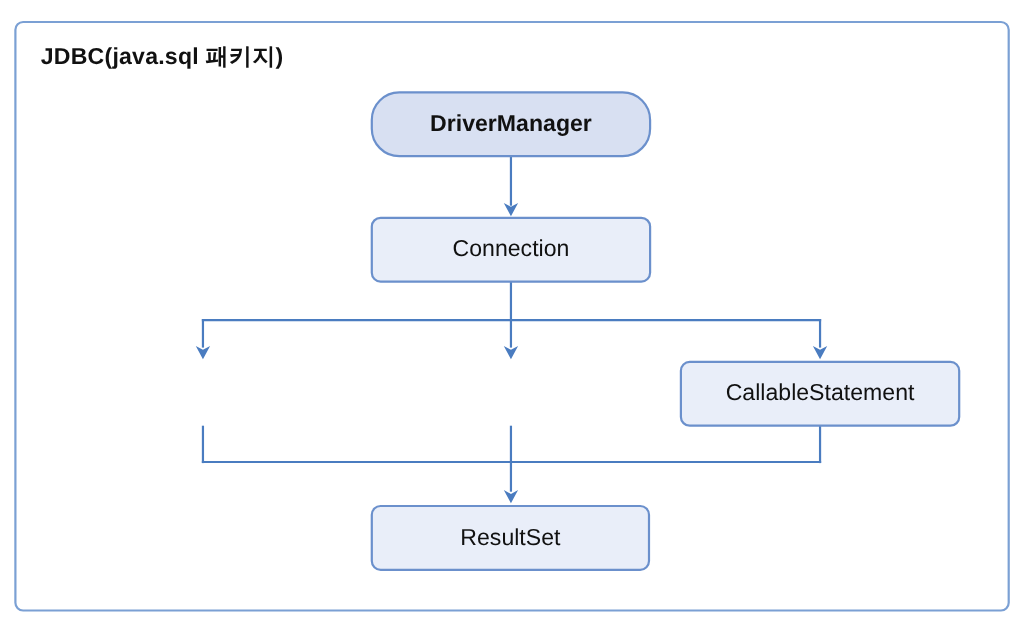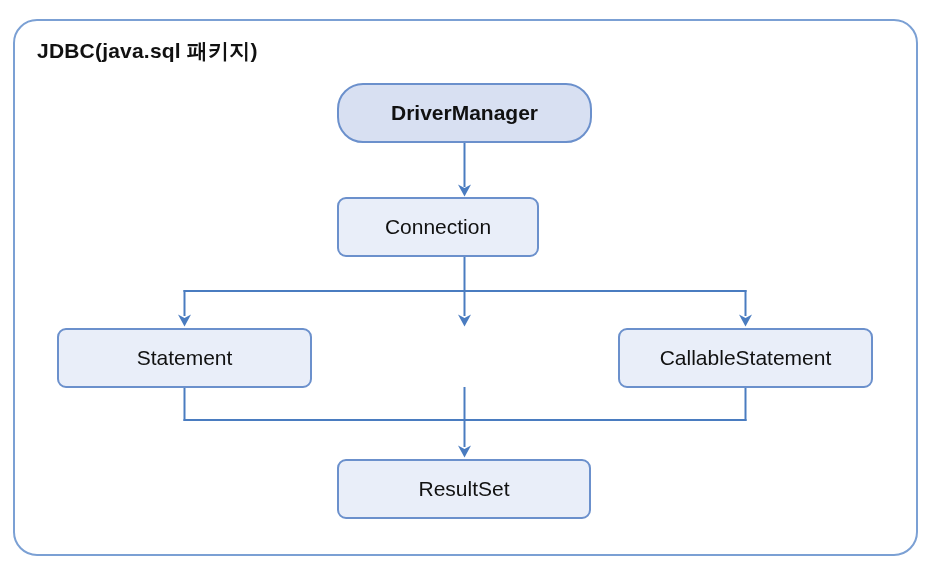--- a/index.html
+++ b/index.html
@@ -23,7 +23,7 @@
   .frame{
     position:absolute;left:13px;top:19px;width:905px;height:537px;
     border:2px solid var(--frame-border);
-    border-radius:24px;
+    border-radius:8px;
     box-sizing:border-box;
     background:transparent;
   }

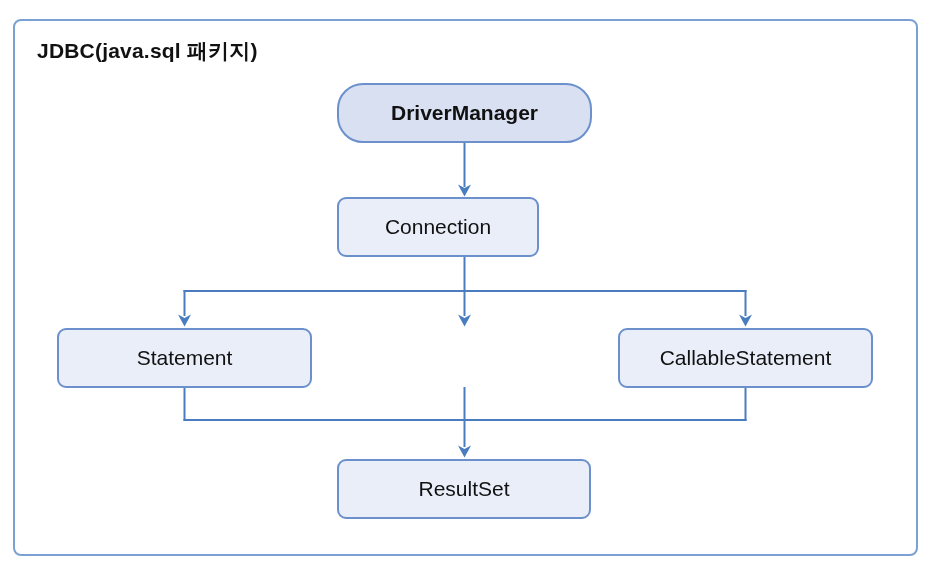--- a/index.html
+++ b/index.html
@@ -84,7 +84,7 @@
 
   <div class="node root" style="left:337px;top:83px;width:255px;">DriverManager</div>
 
-  <div class="node" style="left:337px;top:197px;width:202px;">Connection</div>
+  <div class="node" style="left:337px;top:197px;width:255px;">Connection</div>
 
   <div class="node" style="left:57px;top:328px;width:255px;">Statement</div>
 

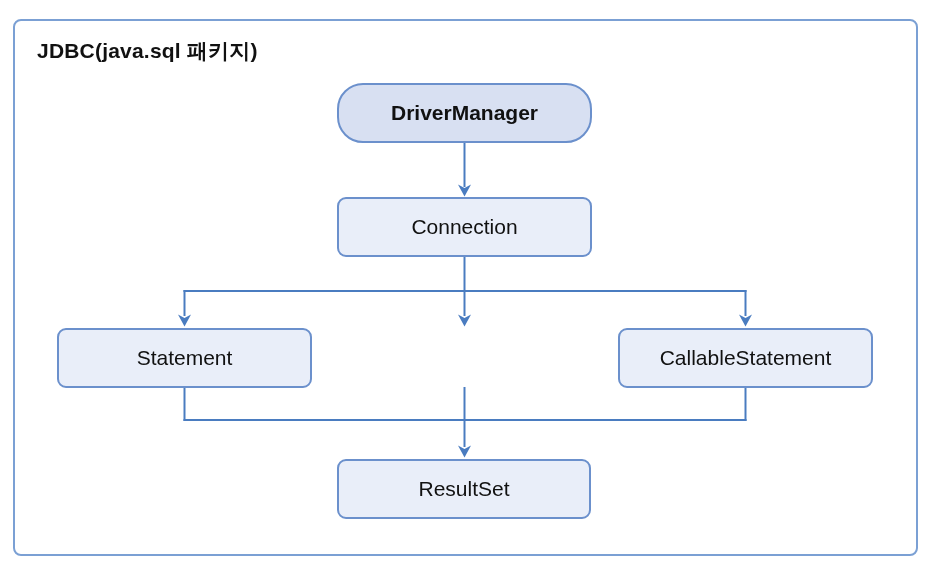--- a/index.html
+++ b/index.html
@@ -86,7 +86,6 @@
 
   <div class="node" style="left:337px;top:197px;width:255px;">Connection</div>
 
-  <div class="node" style="left:57px;top:328px;width:255px;">Statement</div>
 
 
   <div class="node" style="left:337px;top:459px;width:254px;">ResultSet</div>

